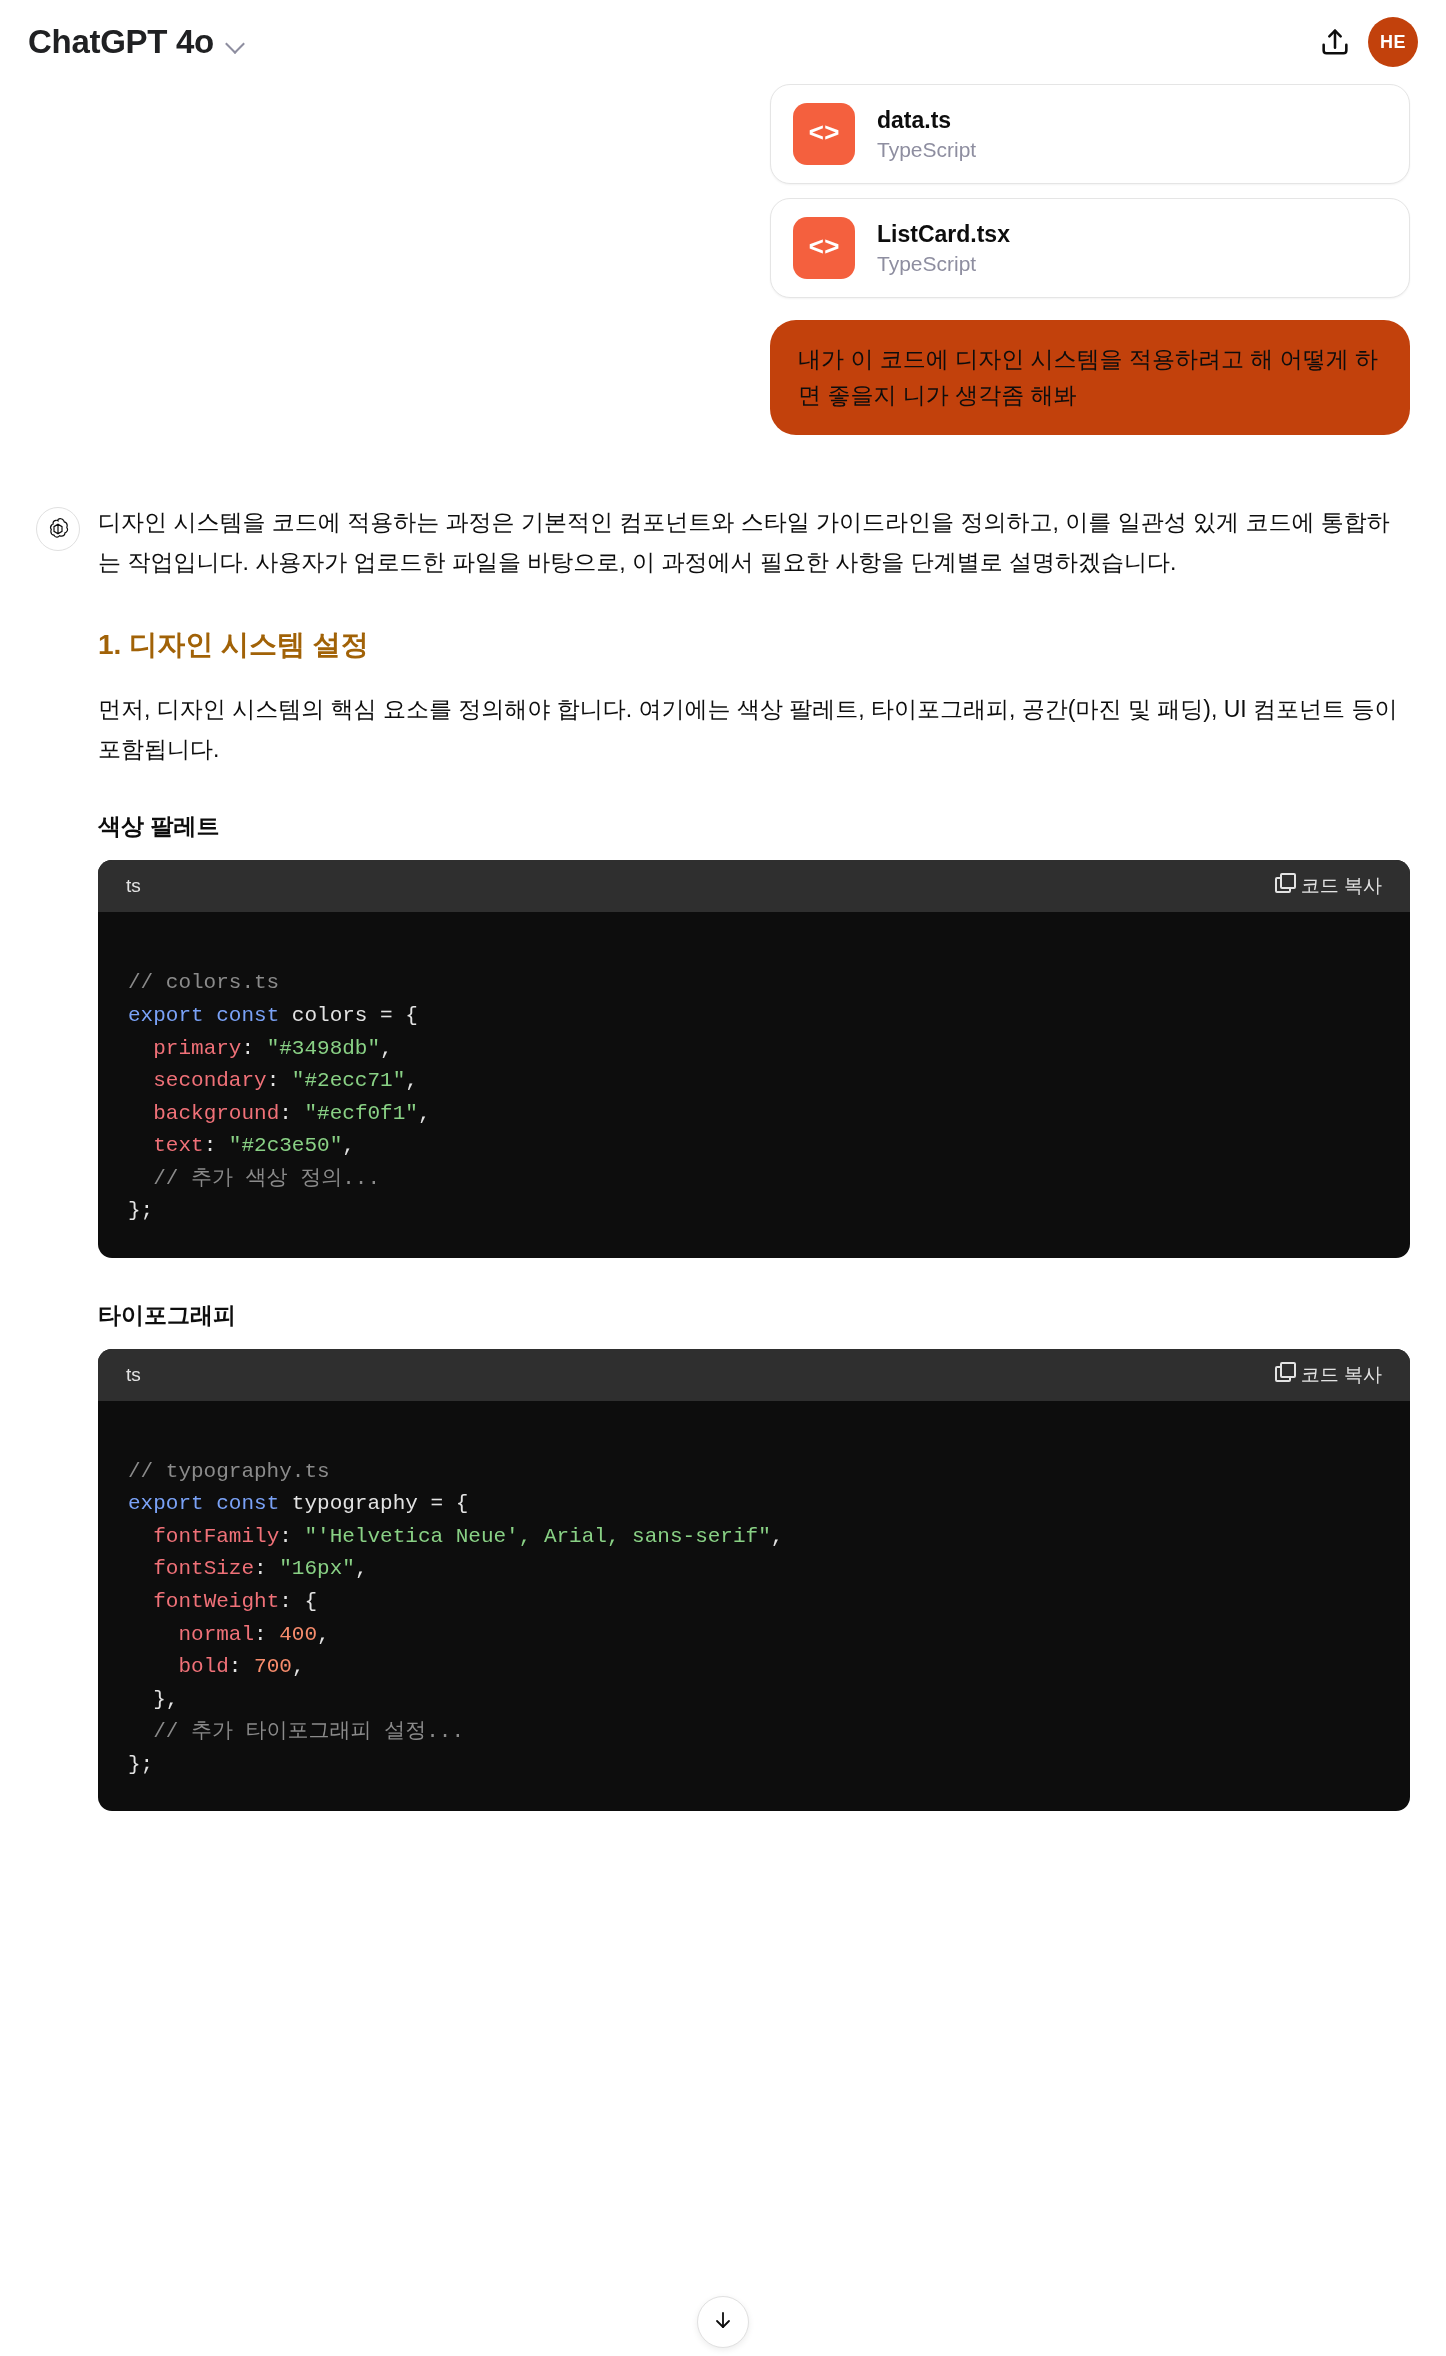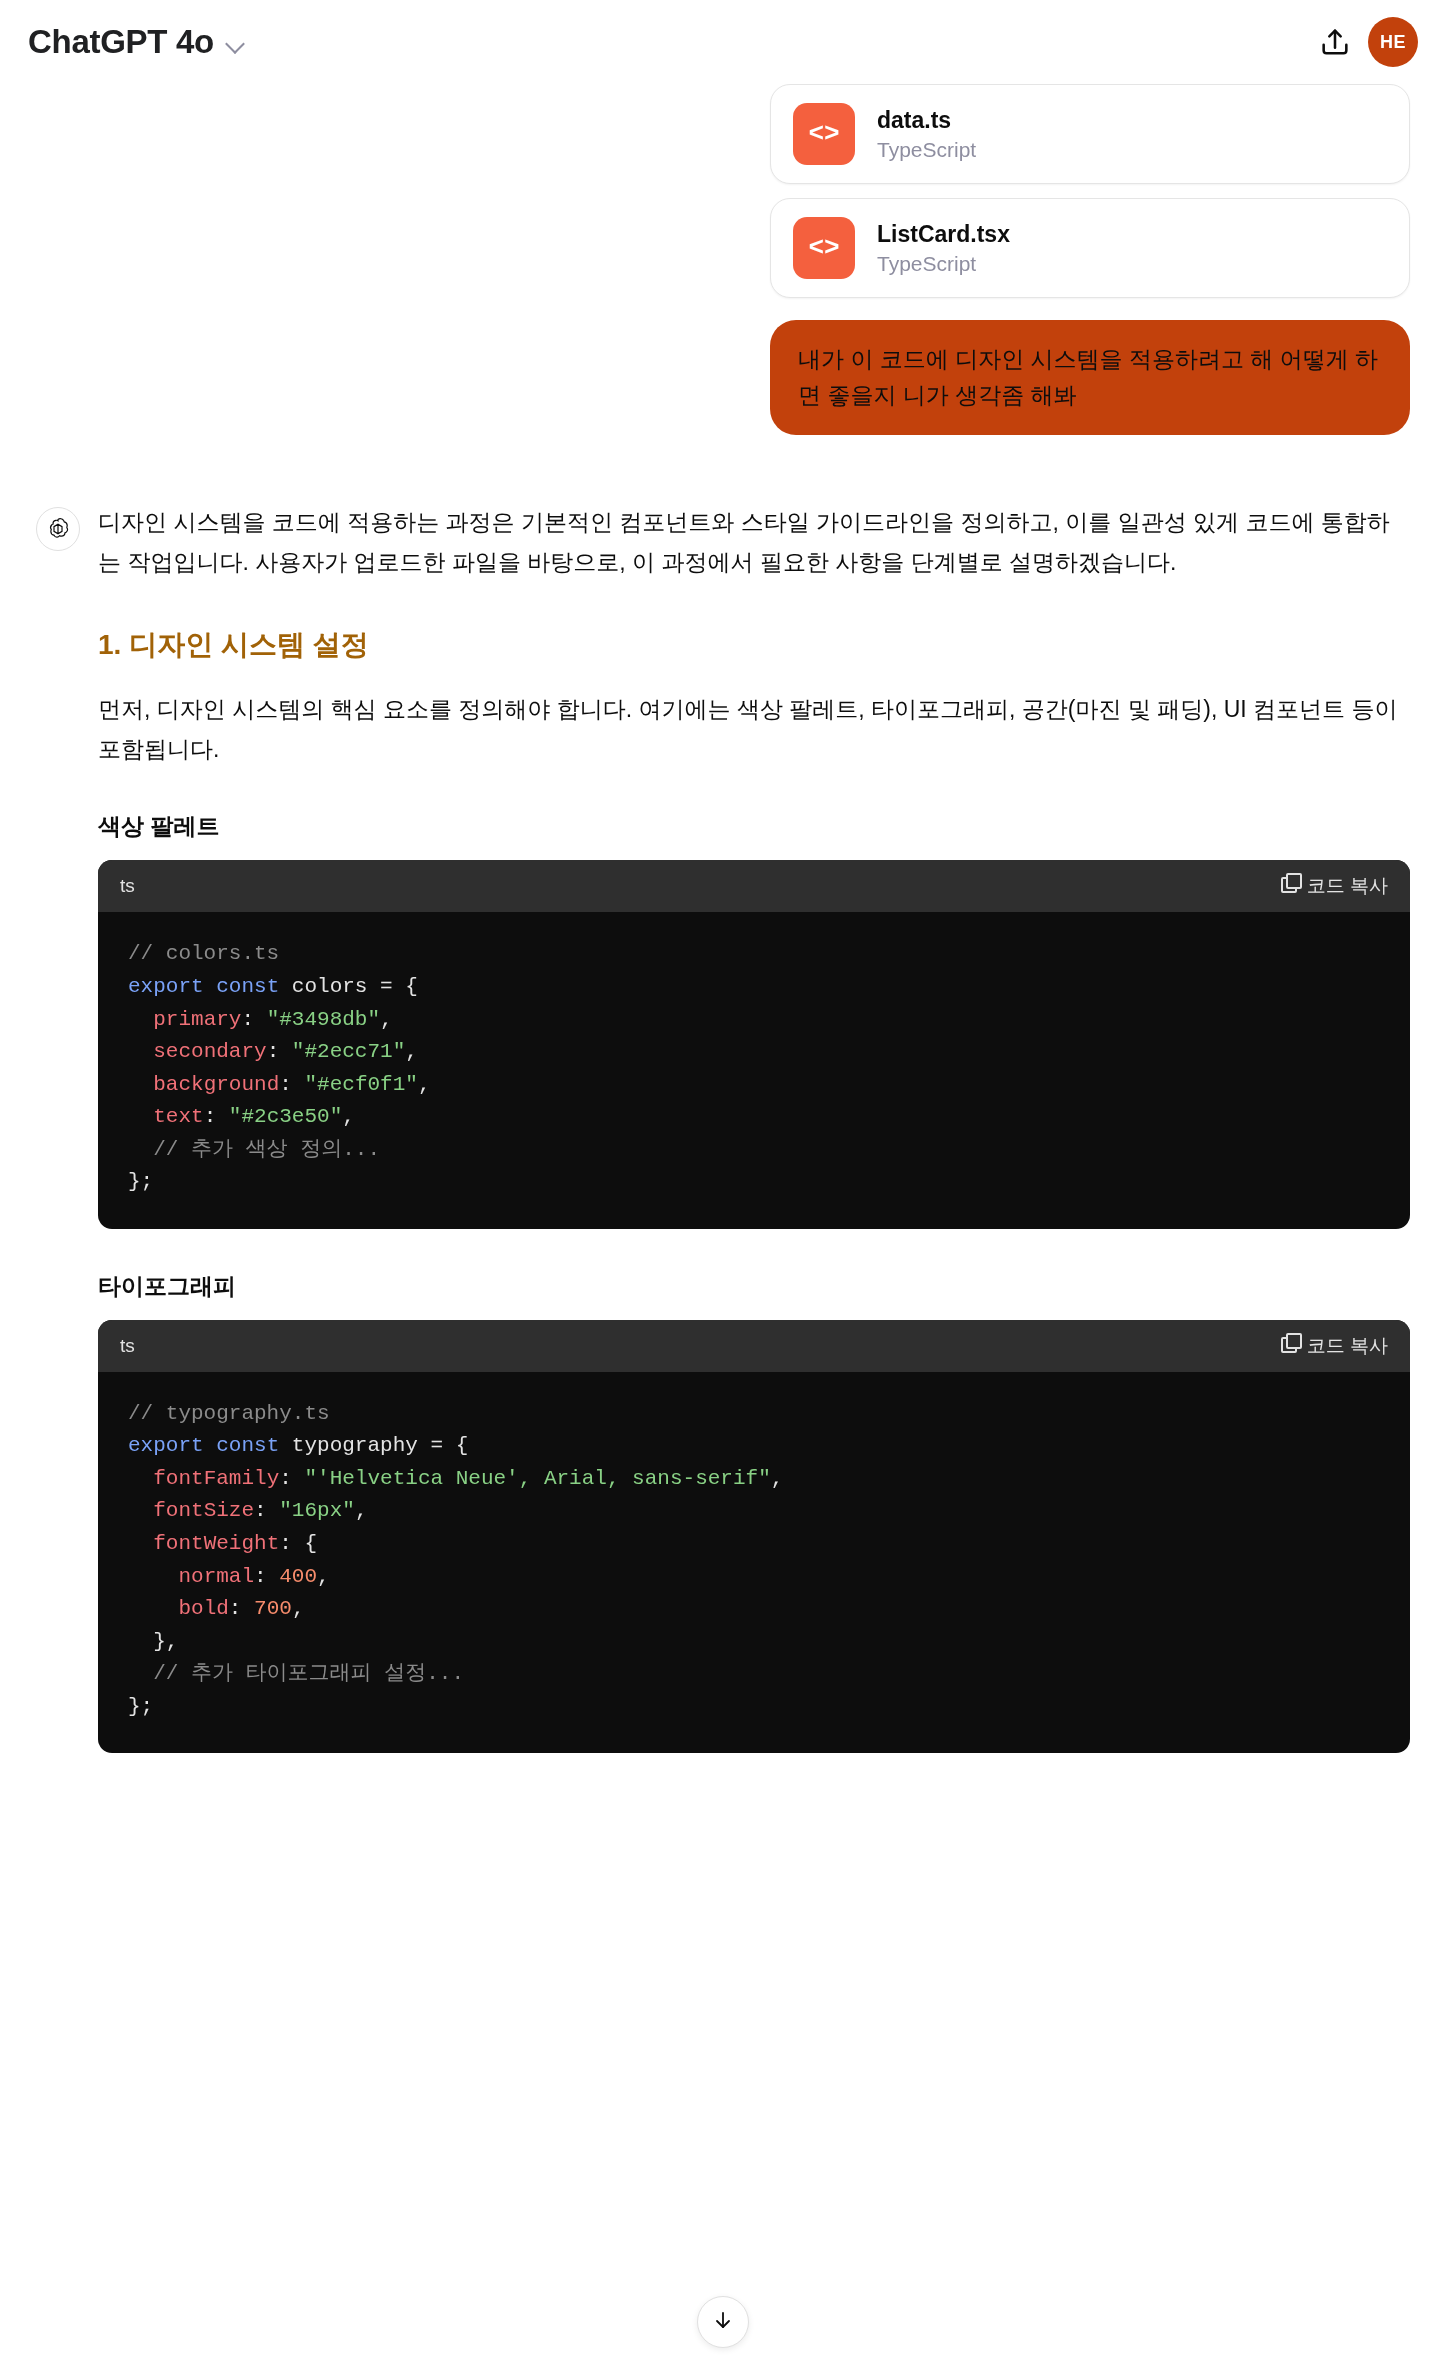--- a/index.html
+++ b/index.html
@@ -183,7 +183,7 @@
     height: 52px;
     display: flex;
     align-items: center;
-    padding: 0 22px;
+    padding: 0 28px;
     color: #e3e3e3;
     font-size: 19px;
   }

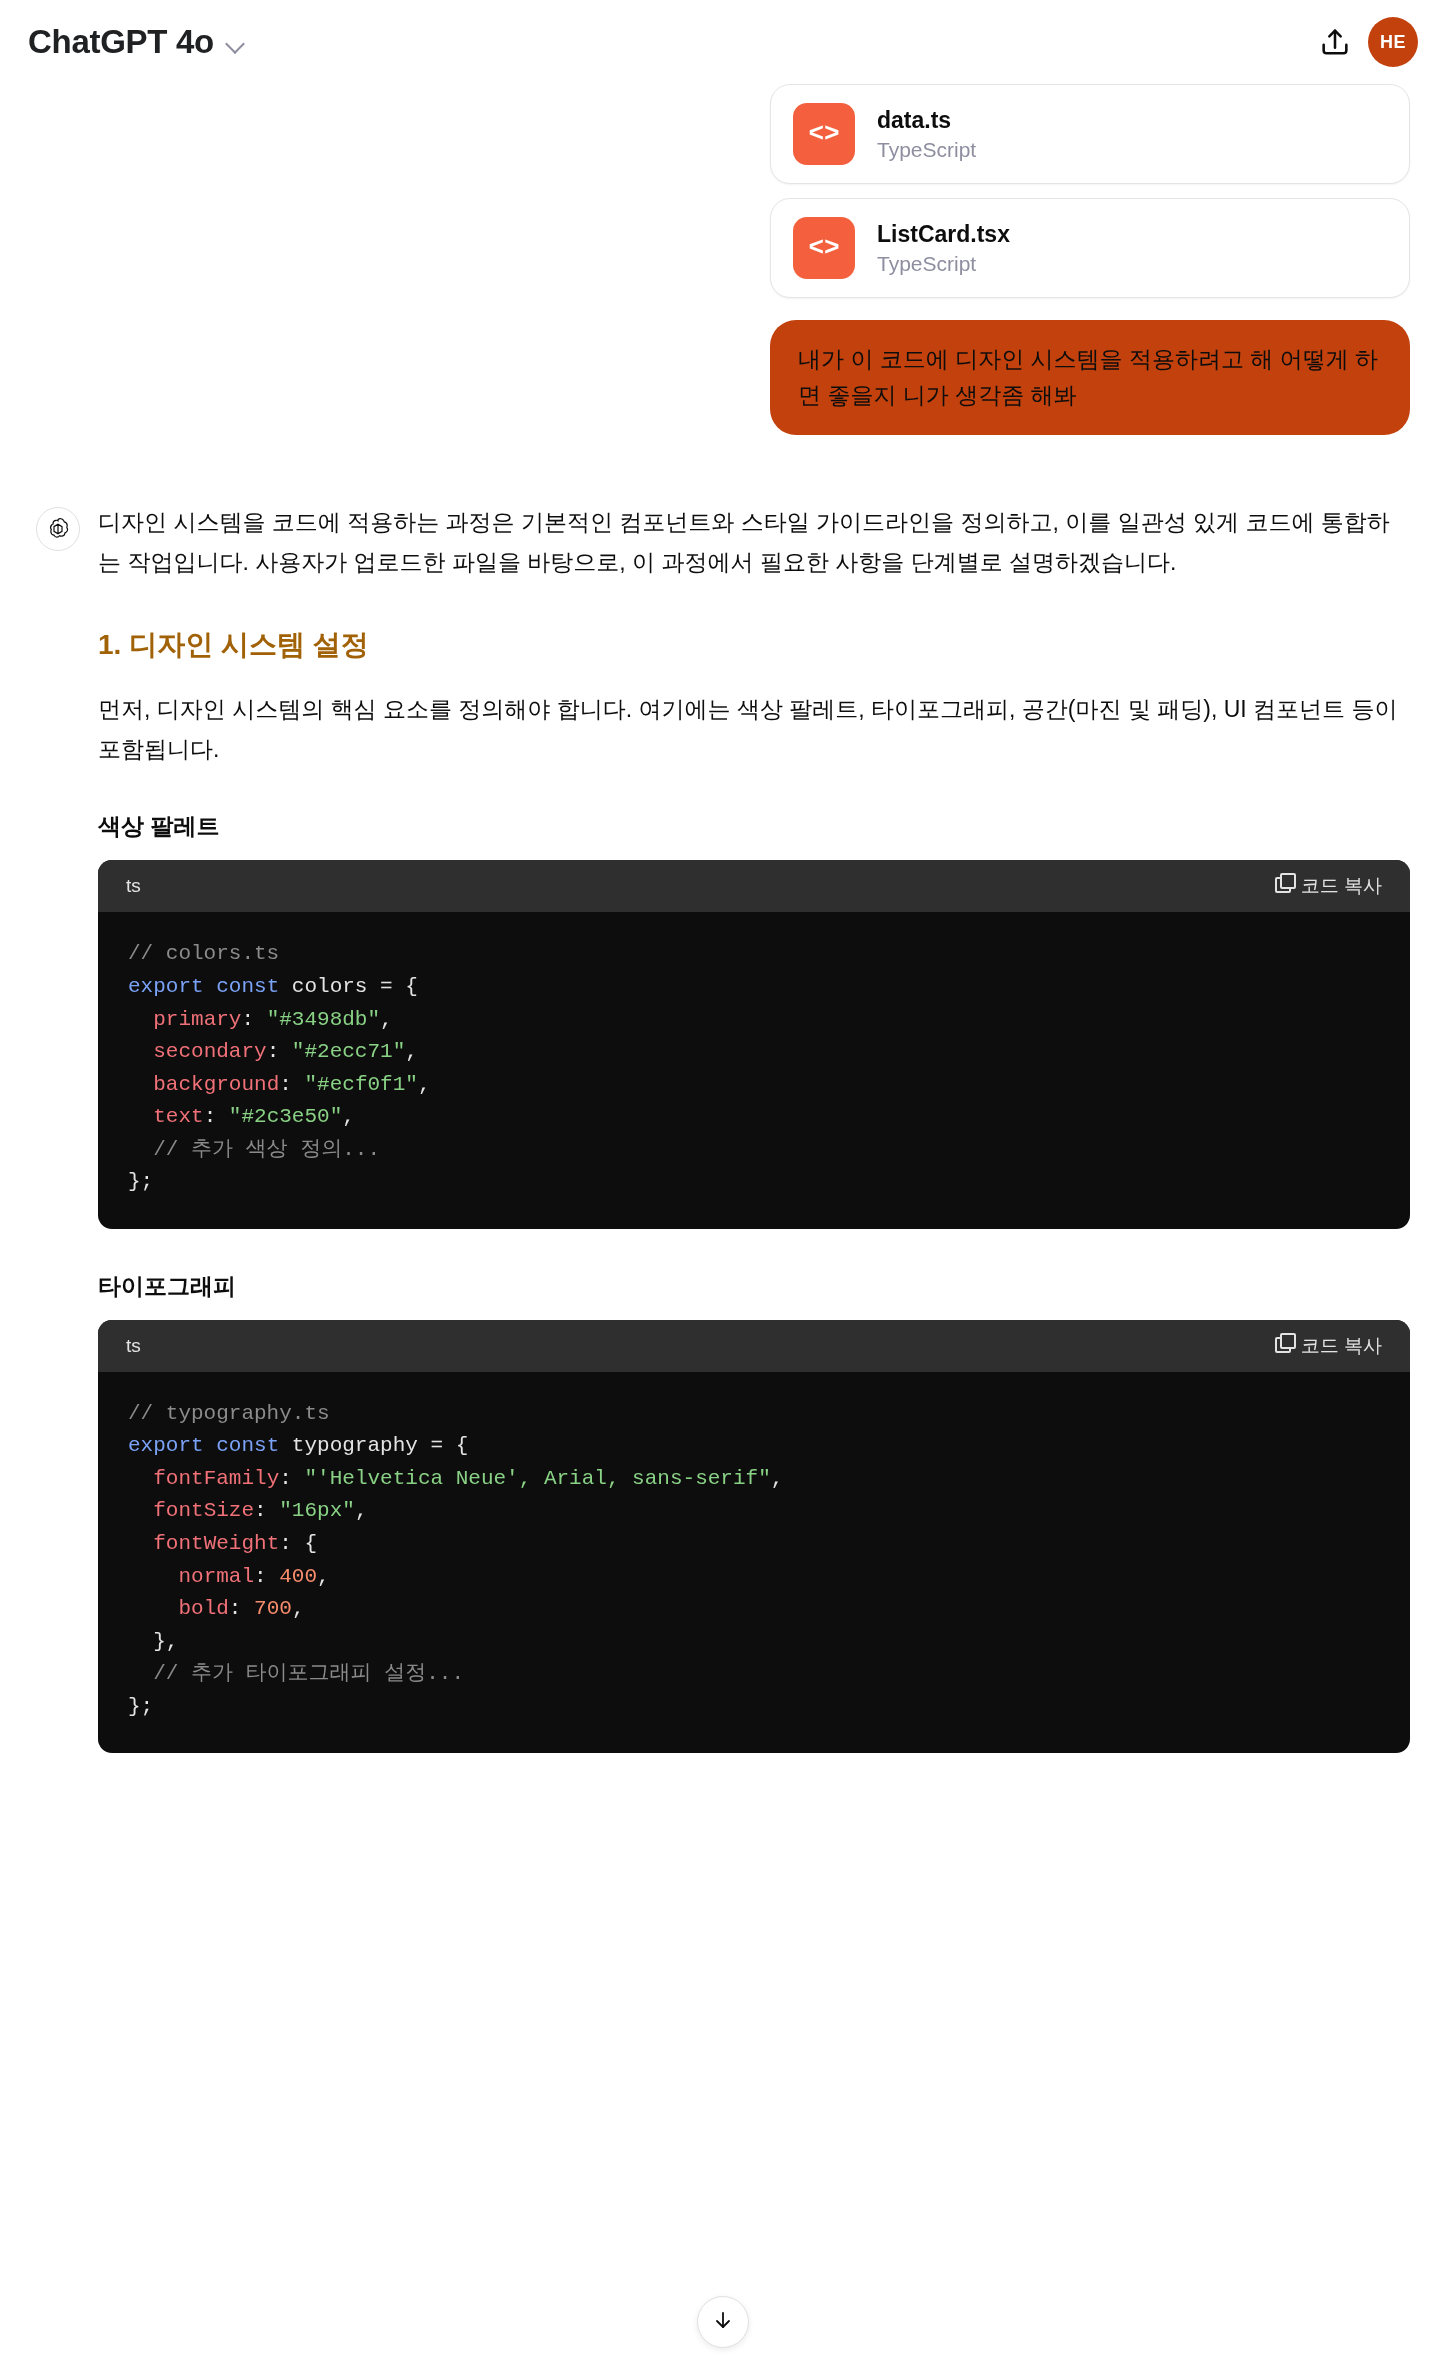--- a/index.html
+++ b/index.html
@@ -227,6 +227,7 @@
     white-space: pre;
     color: #e3e3e3;
     overflow-x: hidden;
+    margin-top: 29px;
   }
   .tok-comment { color: #8b8b8b; }
   .tok-kw      { color: #7aa2f7; }

